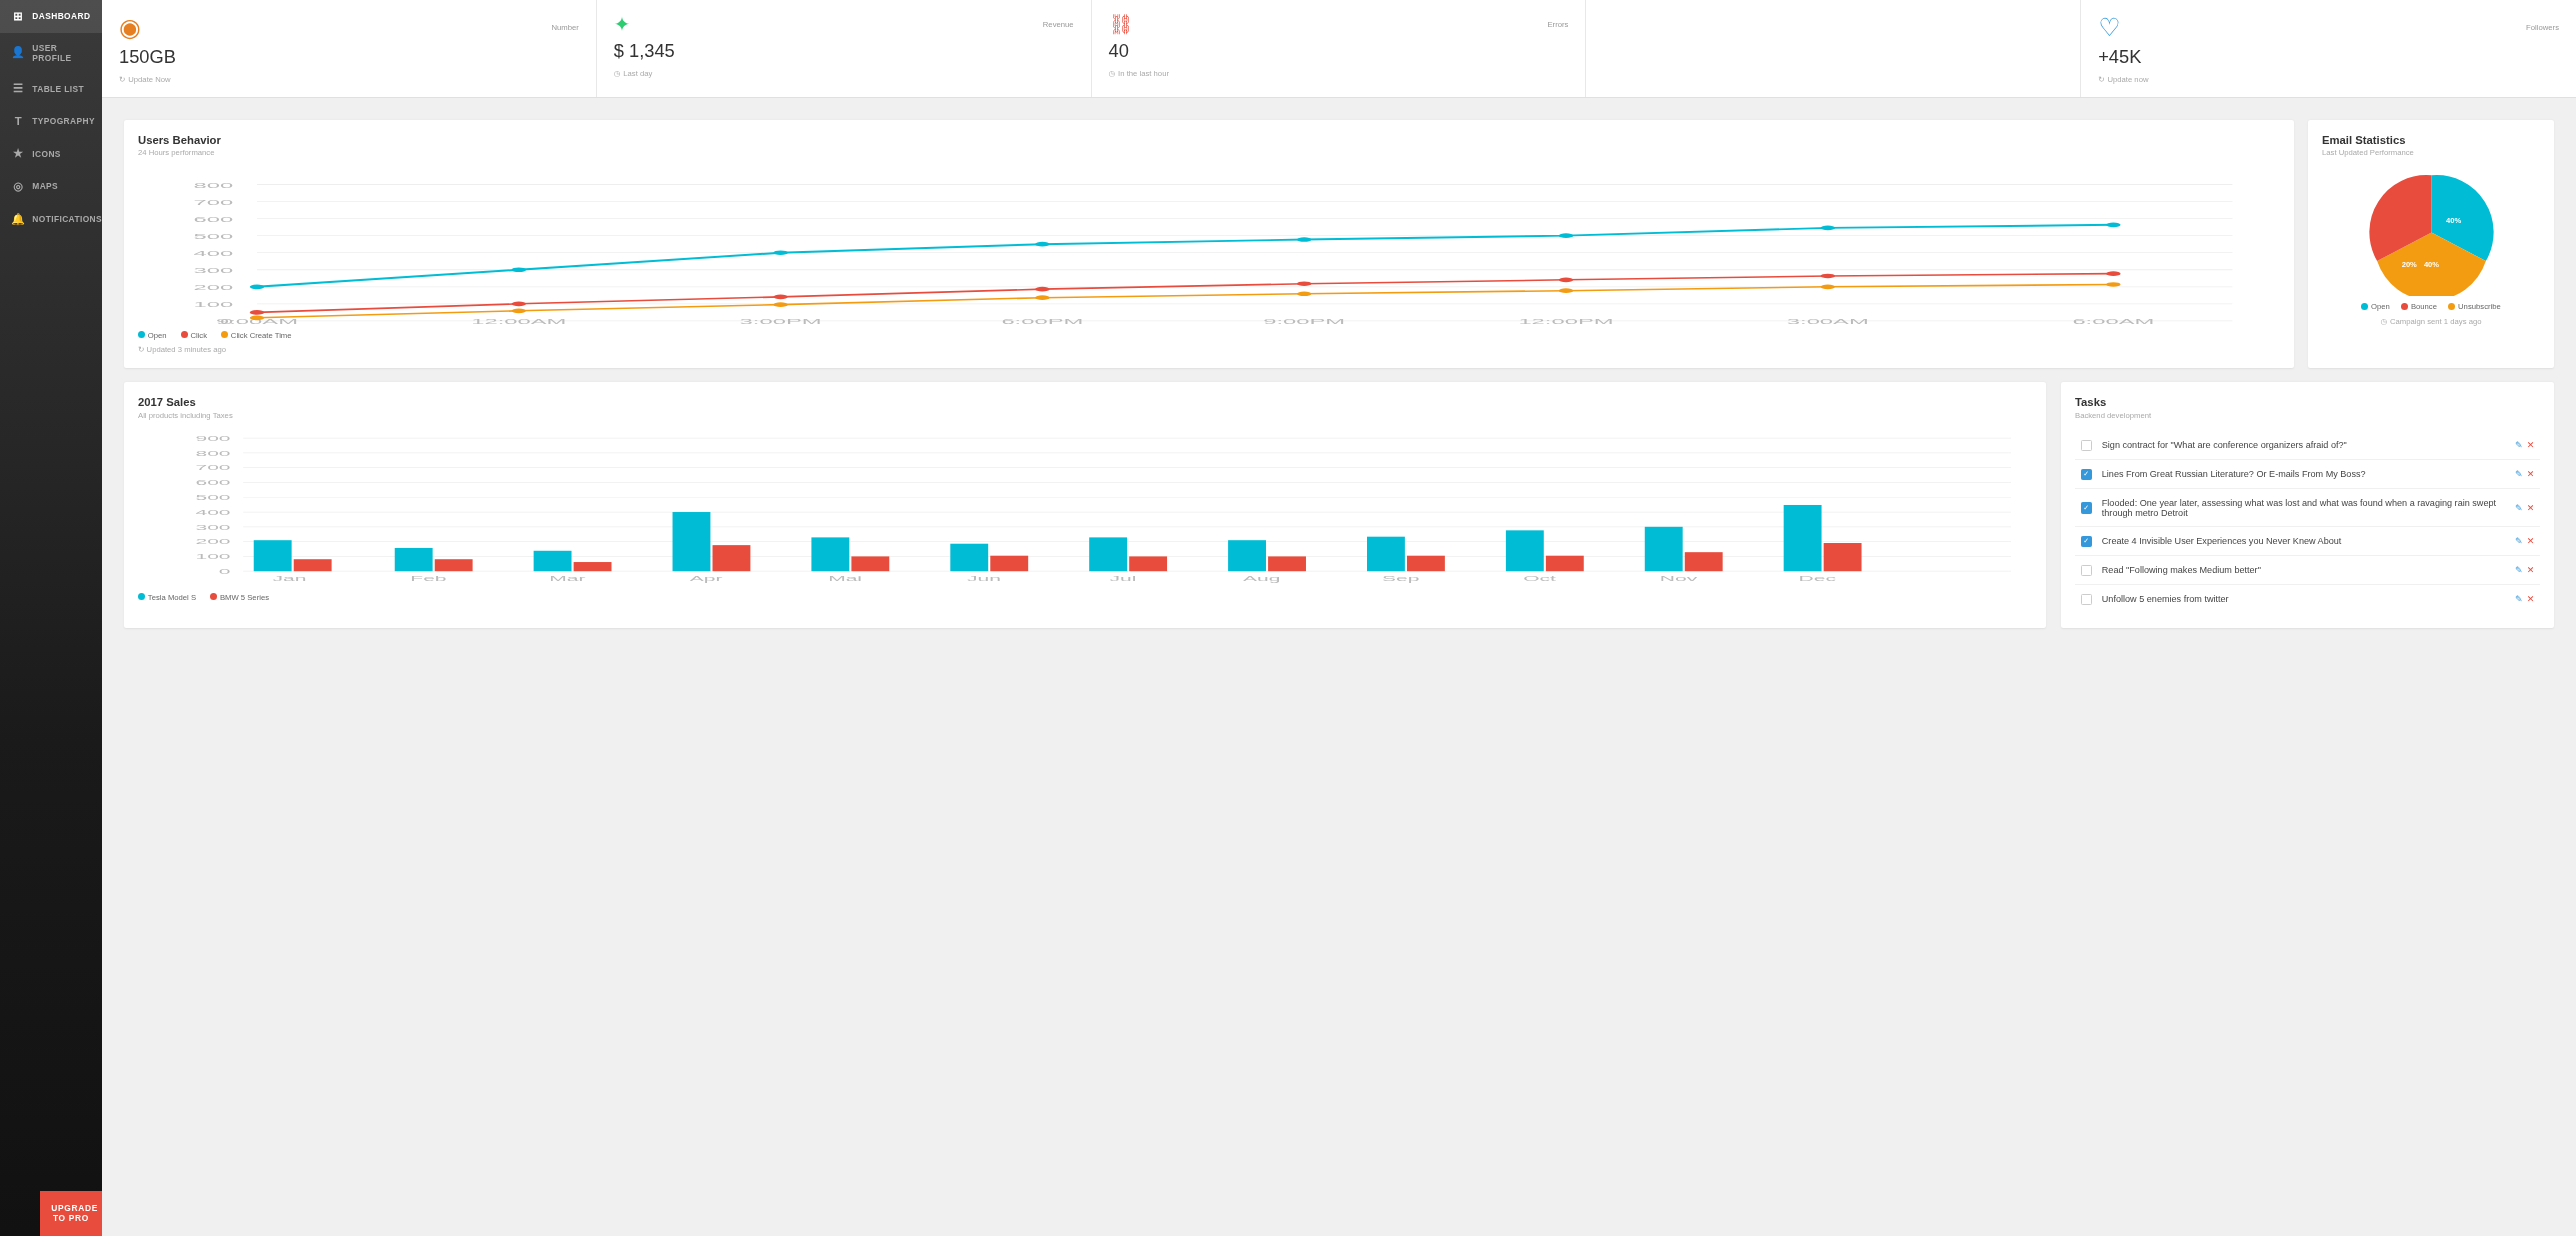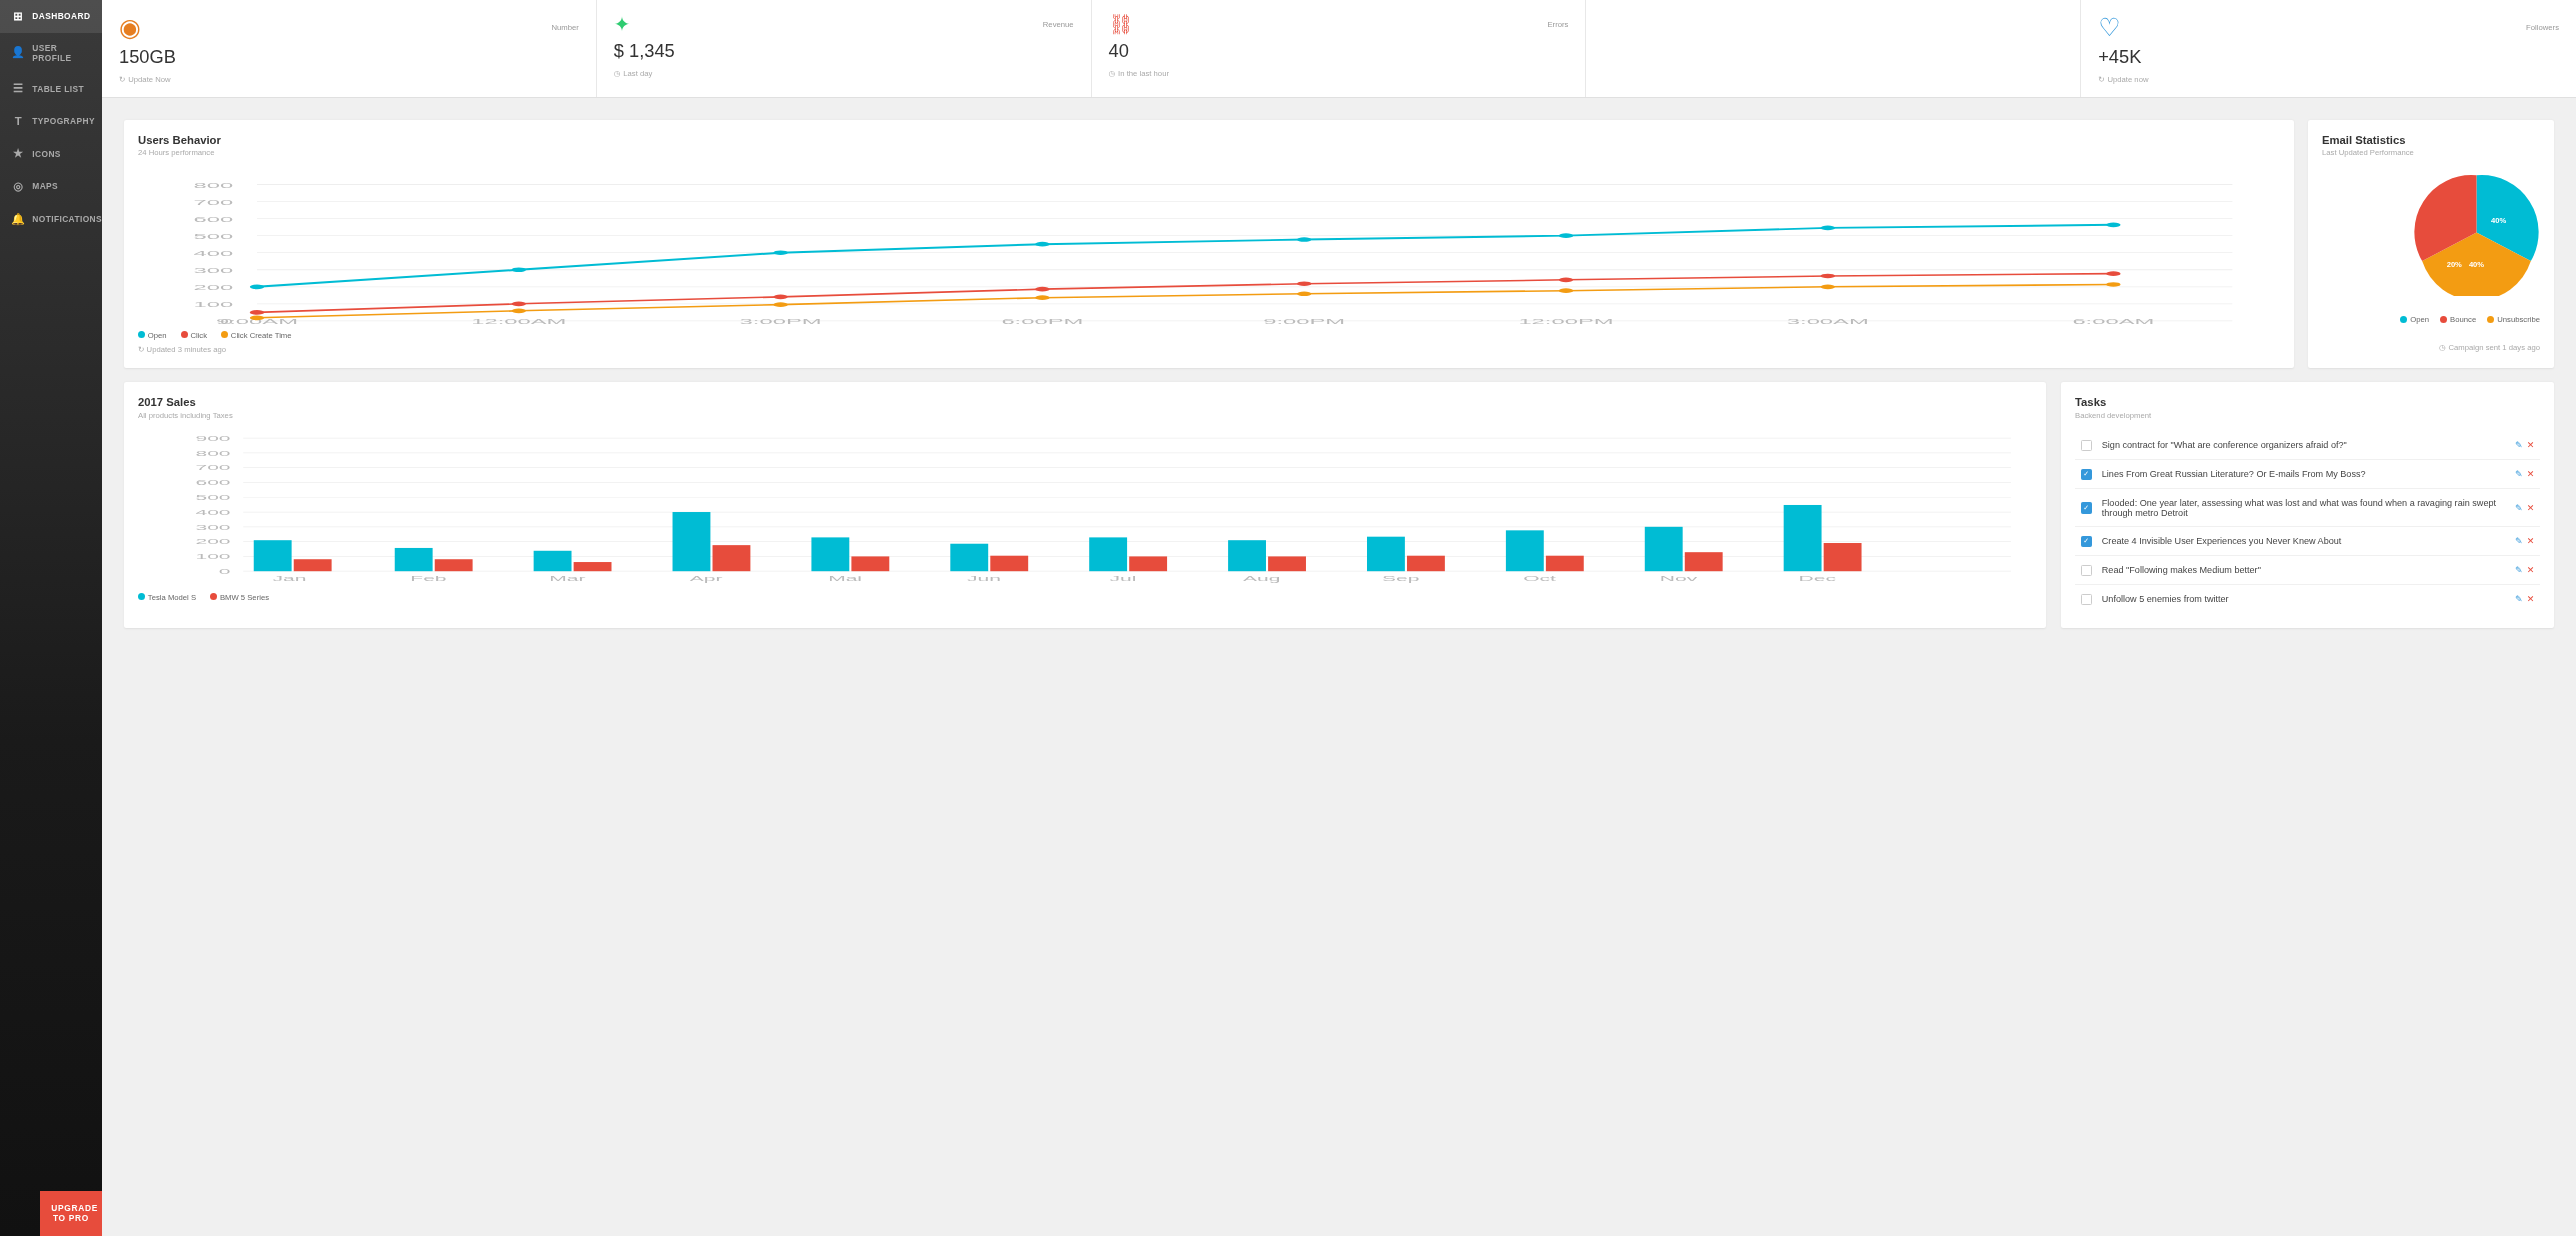--- a/index.html
+++ b/index.html
@@ -181,8 +181,8 @@
     #pie-chart-container {
       display: flex;
       flex-direction: column;
-      align-items: flex-end;
-      gap: 19px;
+      align-items: center;
+      gap: 6px;
     }
     #pie-svg { width: 127px; height: 127px; }
     .pie-legend {

